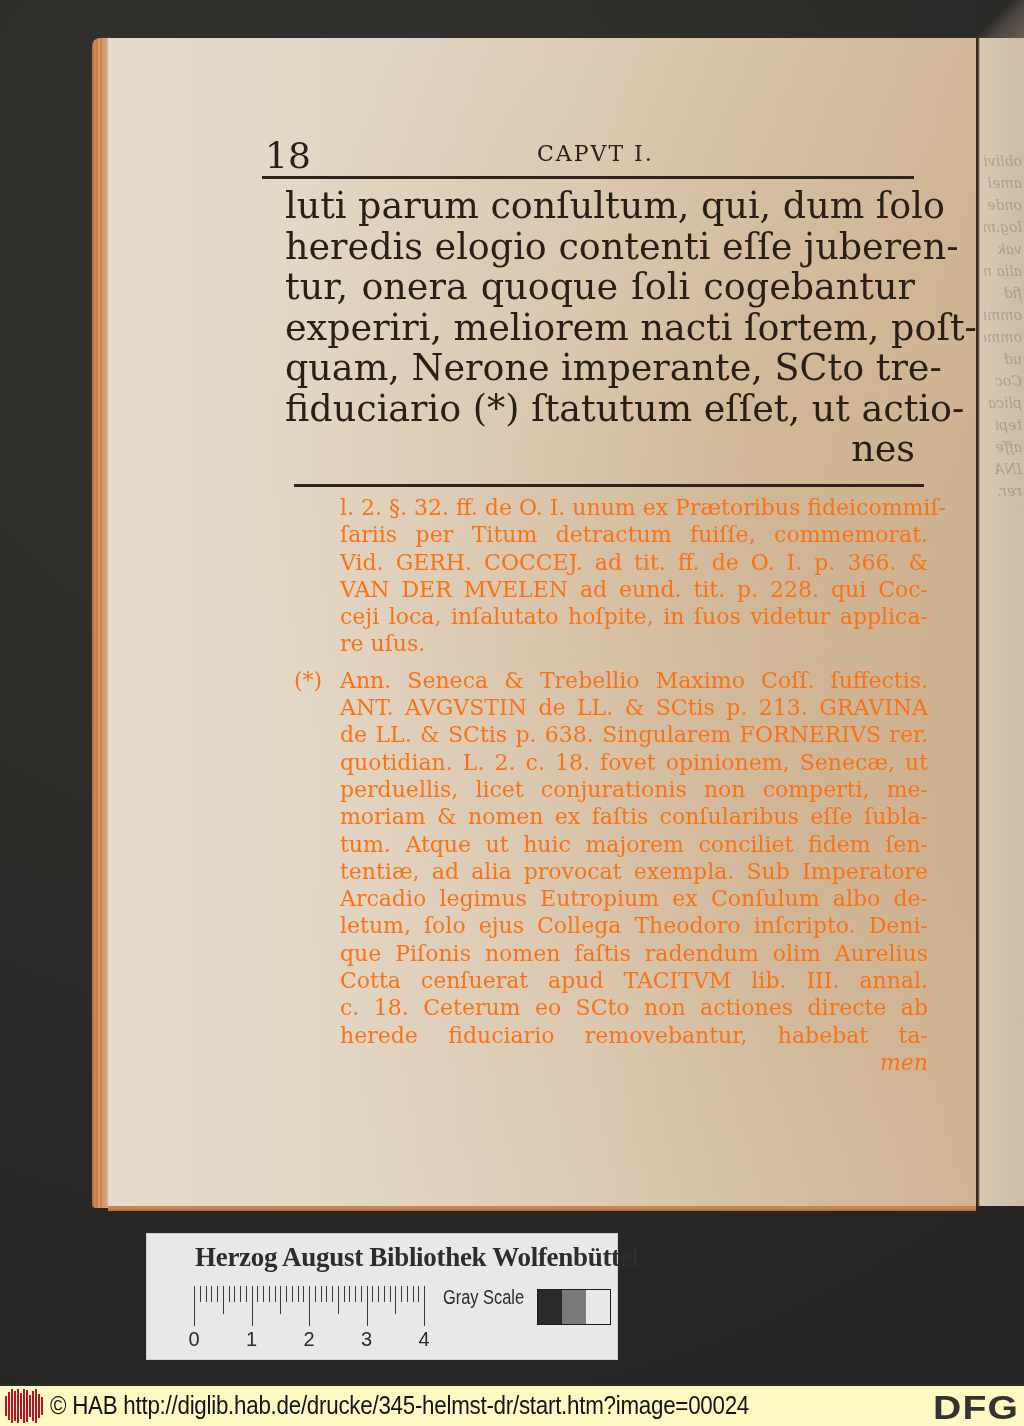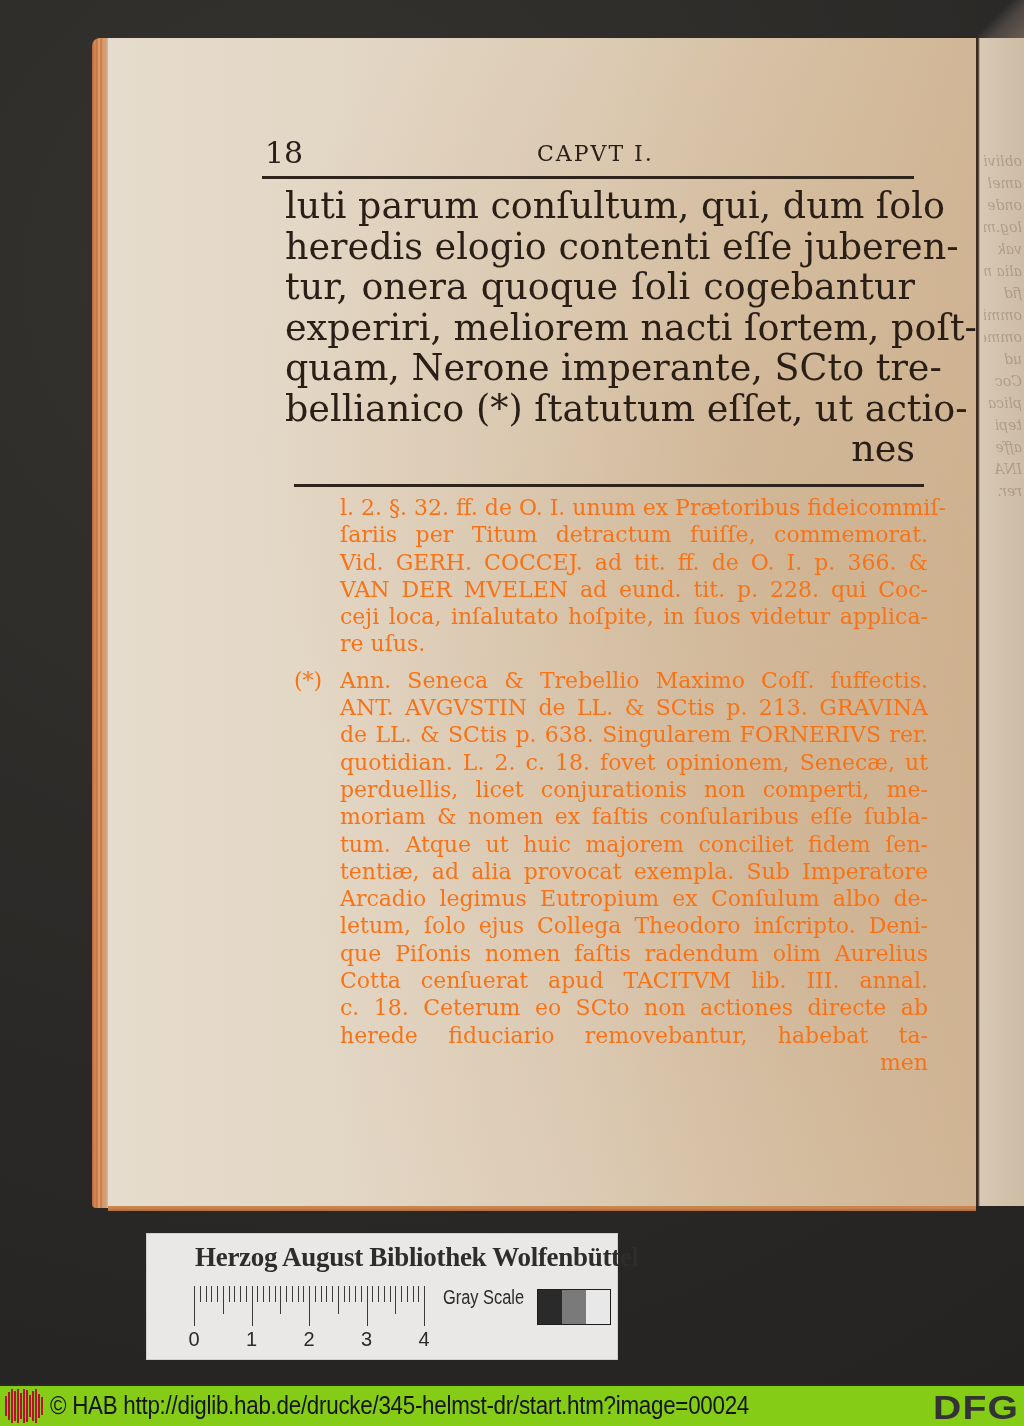--- a/index.html
+++ b/index.html
@@ -46,7 +46,7 @@
   .running-head {
     position:absolute; left:265px; top:135px; width:650px; height:40px;
   }
-  .folio { position:absolute; left:0; top:0; font-size:30px; color:#2a2019; }
+  .folio { position:absolute; left:0; top:0; font-size:36px; color:#2a2019; }
   .caput { position:absolute; left:272px; top:6px; font-size:22px; letter-spacing:2px; color:#2a2019; font-variant:small-caps; }
   .head-rule {
     position:absolute; left:262px; top:176px; width:652px; height:0;

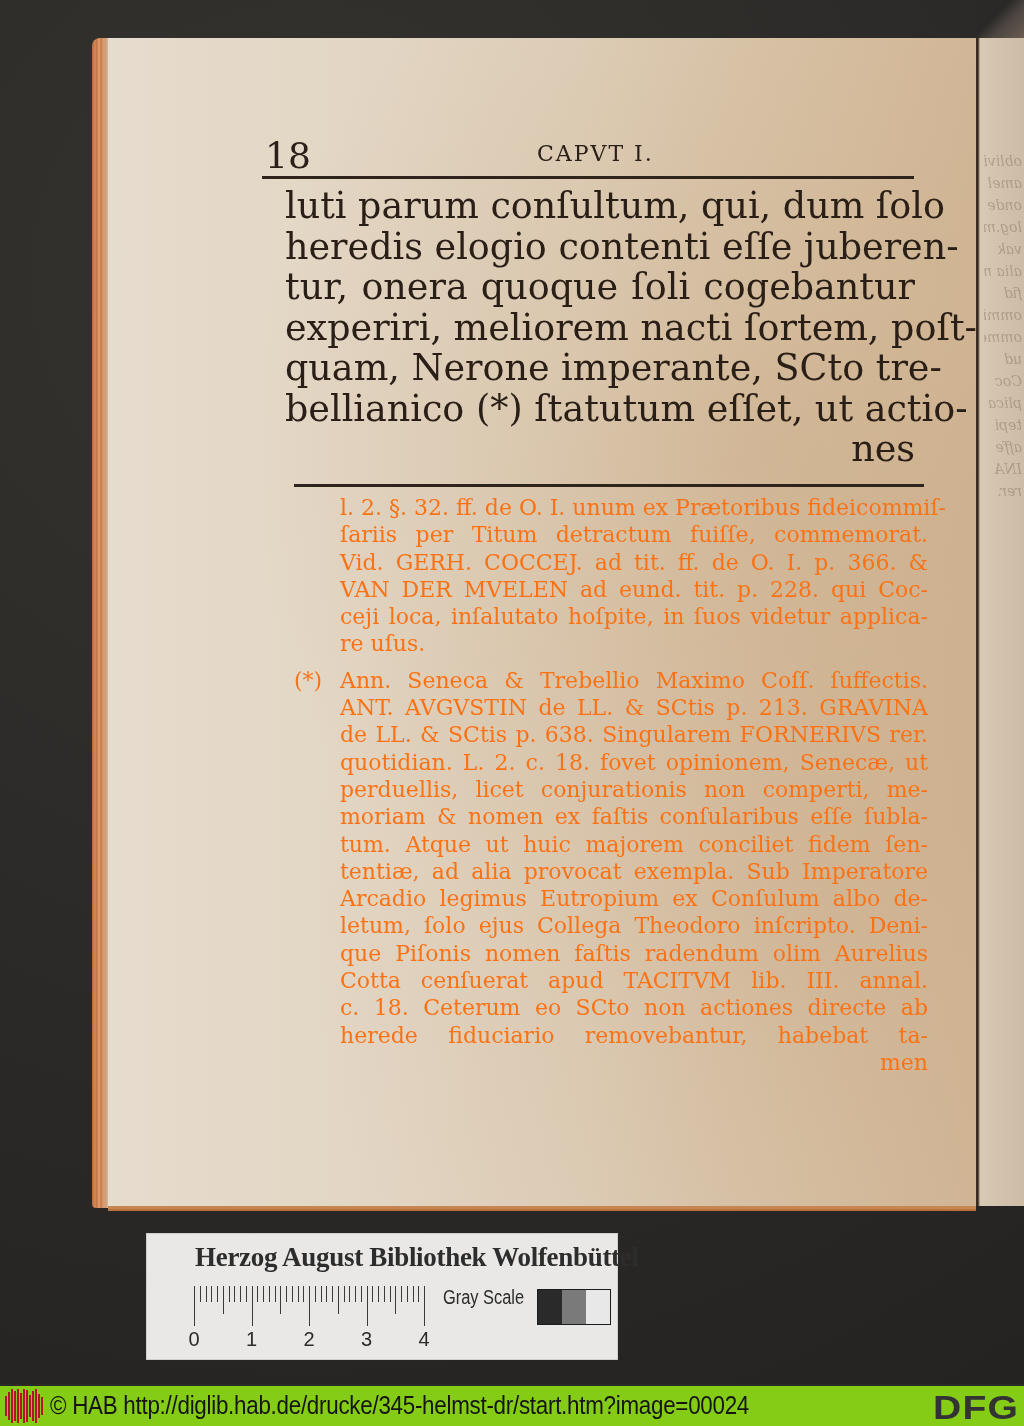--- a/index.html
+++ b/index.html
@@ -154,7 +154,7 @@
   <span class="ln">tur, onera quoque ſoli cogebantur</span>
   <span class="ln">experiri, meliorem nacti ſortem, poſt-</span>
   <span class="ln">quam, Nerone imperante, SCto tre-</span>
-  <span class="ln">bellianico (*) ſtatutum eſſet, ut actio-</span>
+  <span class="ln">fiduciario (*) ſtatutum eſſet, ut actio-</span>
   <span class="ln last">nes</span>
 </div>
 

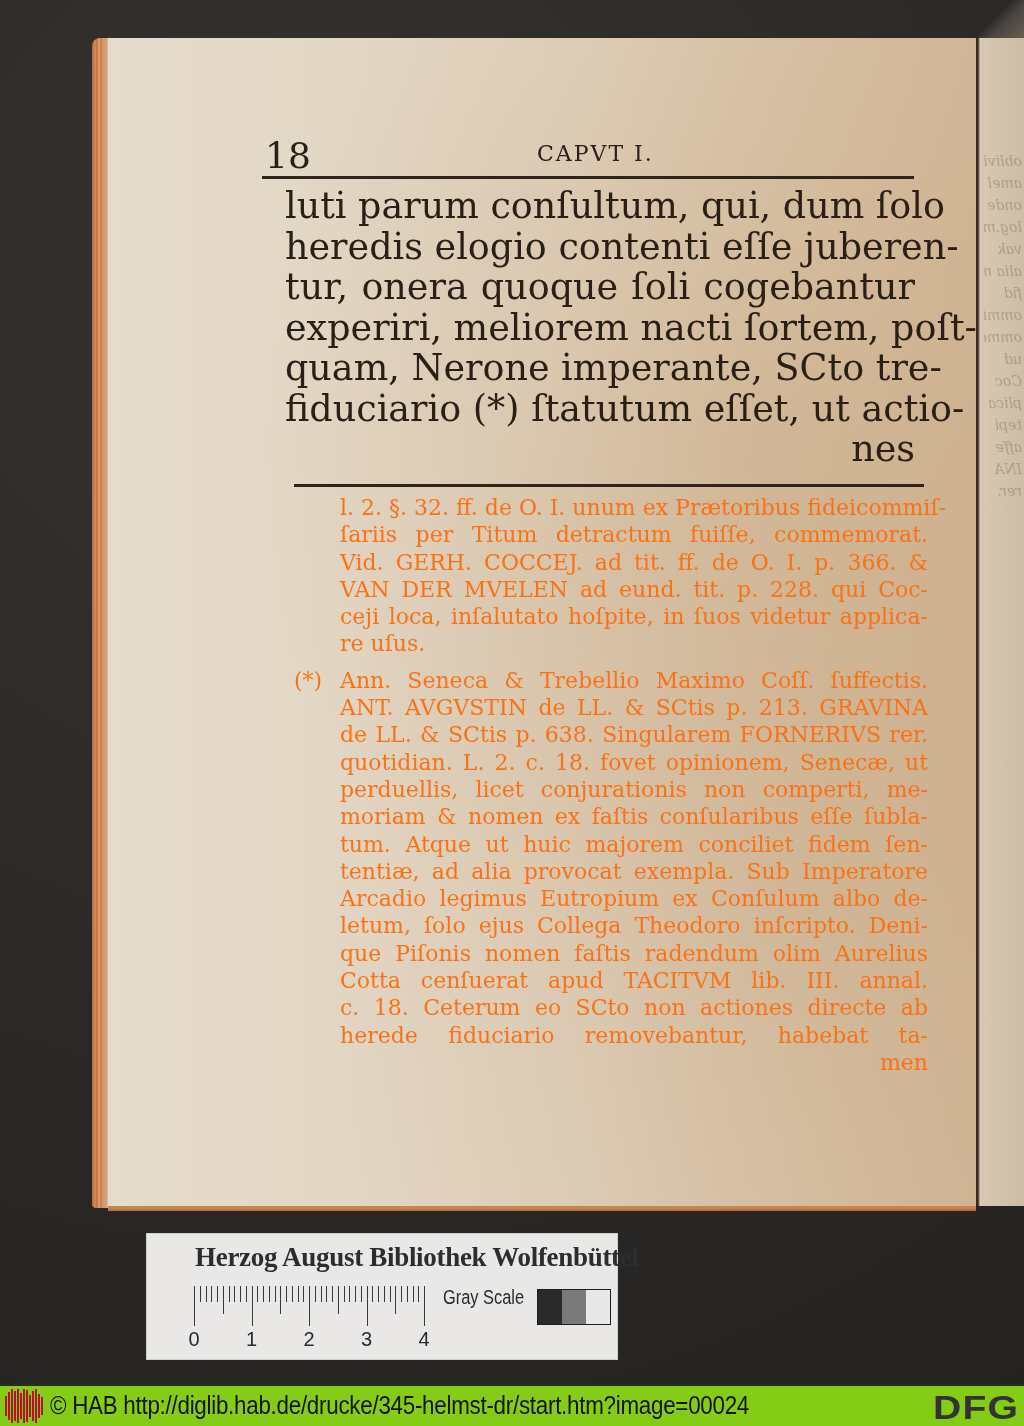--- a/index.html
+++ b/index.html
@@ -70,7 +70,7 @@
   }
   .notes .ln { display:block; white-space:nowrap; text-align:justify; text-align-last:justify; height:27.3px; }
   .notes .ln.last-left { text-align-last:left; }
-  .notes .ln.last-right { text-align:left; text-align-last:right; }
+  .notes .ln.last-right { text-align:left; text-align-last:right;font-style:italic; }
   .note-gap { height:9px; }
   .note-marker { position:absolute; left:-46px; font-size:22px; }
   .note2 { position:relative; }

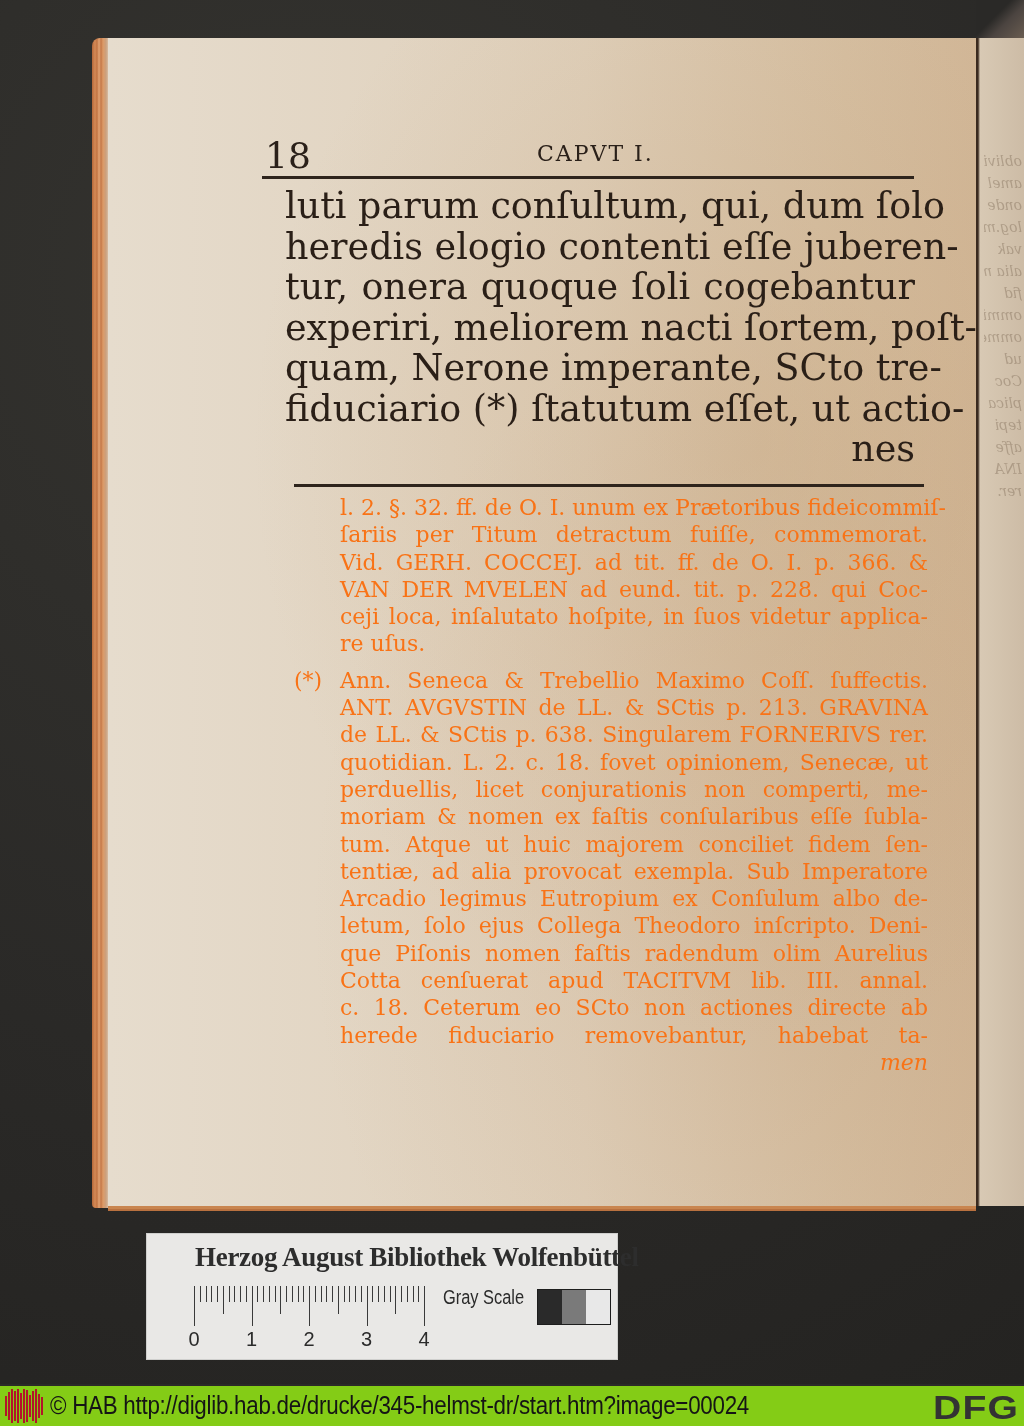--- a/index.html
+++ b/index.html
@@ -98,7 +98,7 @@
   .gray-scale div { flex:1; }
 
   .footer-bar {
-    position:absolute; left:0; top:1386px; width:1024px; height:40px; background:#84cc16;
+    position:absolute; left:0; top:1386px; width:1024px; height:40px; background:#fef9c3;
   }
   .hab-logo { position:absolute; left:5px; top:3px; width:40px; height:34px; }
   .hab-logo span { position:absolute; top:0; width:2px; background:#b3142a; }

